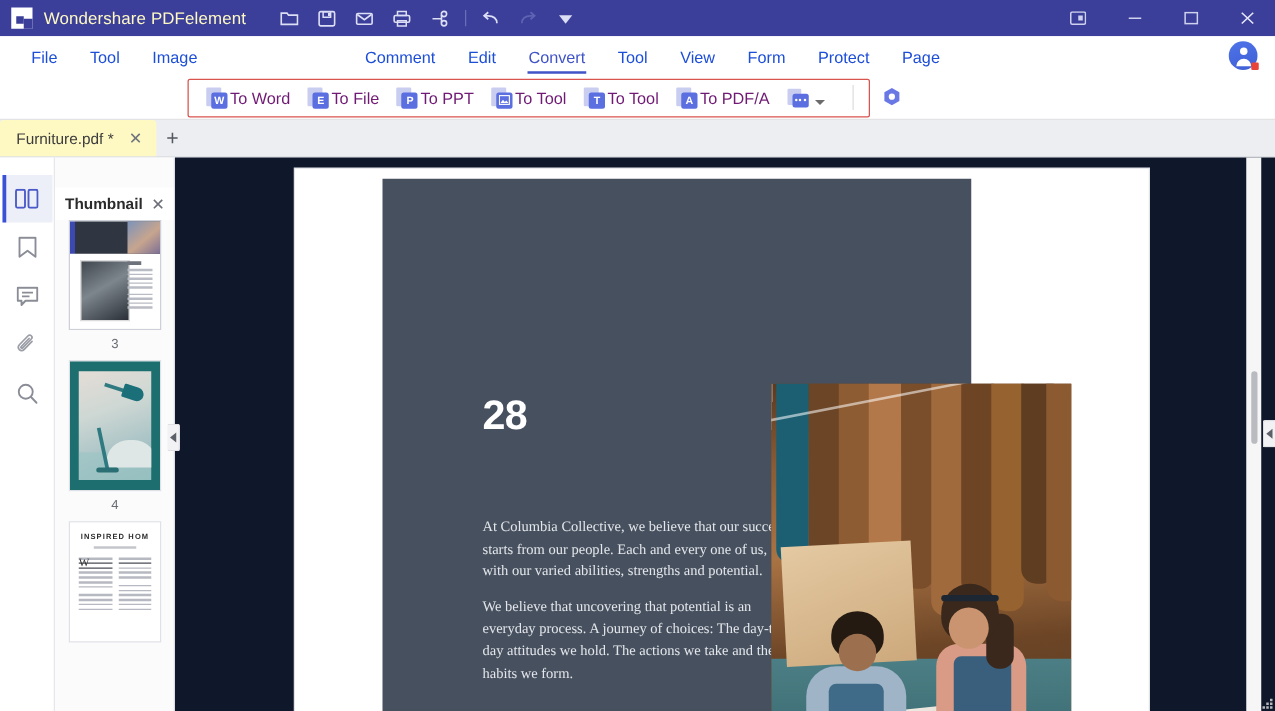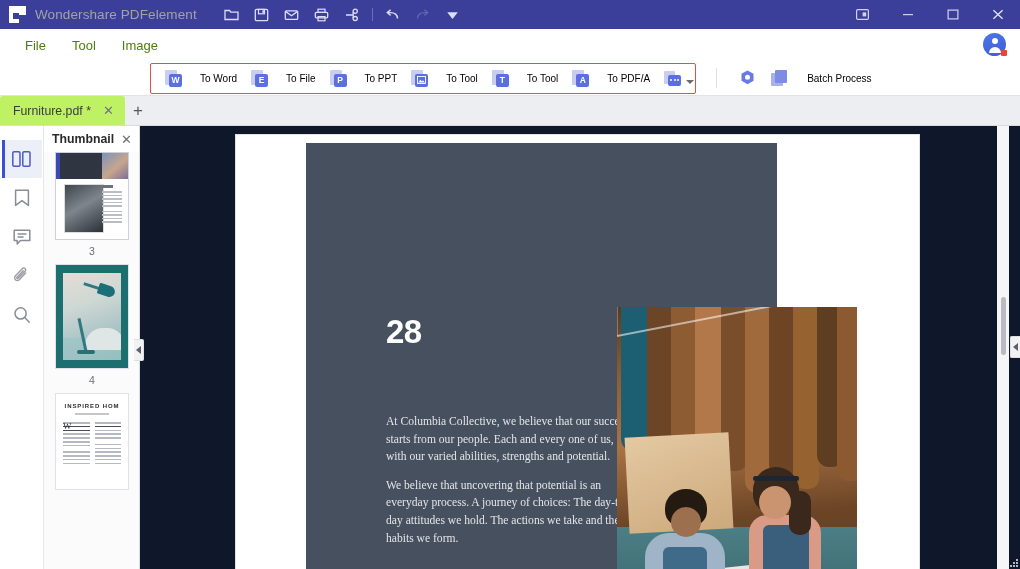--- a/index.html
+++ b/index.html
@@ -21,7 +21,7 @@
   .logo-box .lg-b { position:absolute; left:4px; top:7px; width:6px; height:6px; background:#3b3f99; }
   .logo-box .lg-c { position:absolute; left:10px; top:9px; width:7px; height:8px; background:#3b3f99; }
   .app-title {
-    color:#a3a3a3; font-size:13.5px; margin-left:9px; letter-spacing:.1px; white-space:nowrap;
+    color:#fef9c3; font-size:13.5px; margin-left:9px; letter-spacing:.1px; white-space:nowrap;
   }
   .tb-icons { display:flex; align-items:center; margin-left:20px; gap:0px; }
   .tb-ic {

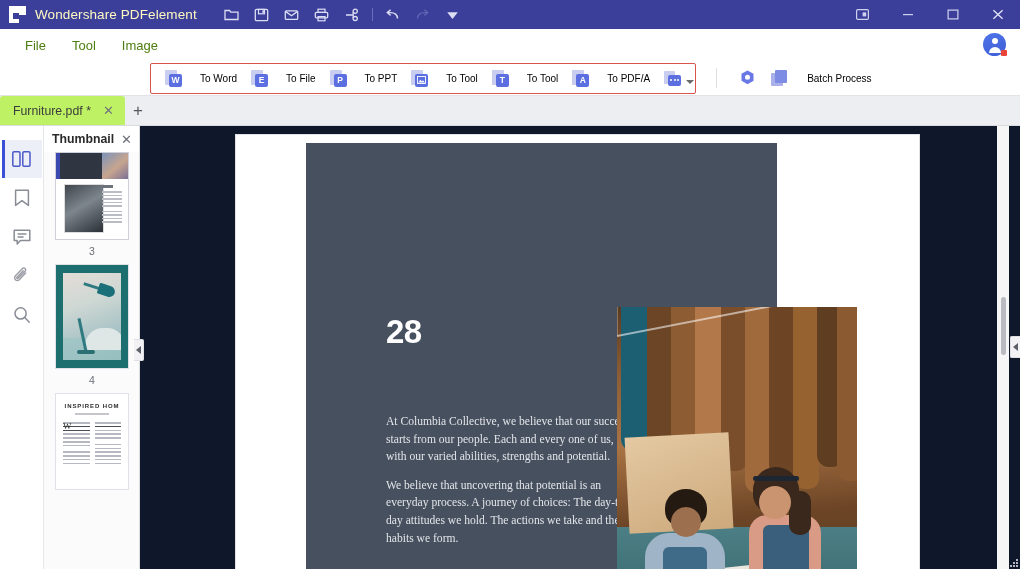--- a/index.html
+++ b/index.html
@@ -41,7 +41,7 @@
   .menu-left { display:flex; align-items:center; padding-left:12px; }
   .menu-mid { display:flex; align-items:center; margin-left:108px; }
   .mi {
-    font-size:13px; color:#4d7c0f; padding:0 13px; height:32px;
+    font-size:13px; color:#1d4ed8; padding:0 13px; height:32px;
     display:flex; align-items:center; cursor:pointer; position:relative; white-space:nowrap;
   }
   .mi.active { color:#4054c8; }

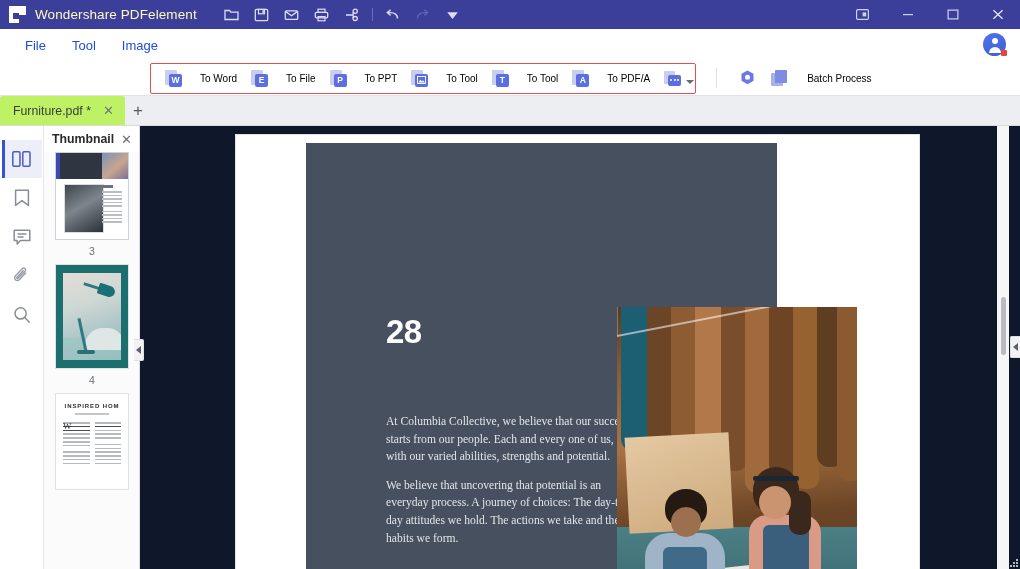--- a/index.html
+++ b/index.html
@@ -384,6 +384,16 @@
       <div class="mi">File</div>
       <div class="mi">Tool</div>
       <div class="mi">Image</div>
+    </div>
+    <div class="menu-mid">
+      <div class="mi">Comment</div>
+      <div class="mi">Edit</div>
+      <div class="mi active">Convert</div>
+      <div class="mi">Tool</div>
+      <div class="mi">View</div>
+      <div class="mi">Form</div>
+      <div class="mi">Protect</div>
+      <div class="mi">Page</div>
     </div>
     <div class="avatar-wrap">
       <div class="avatar">

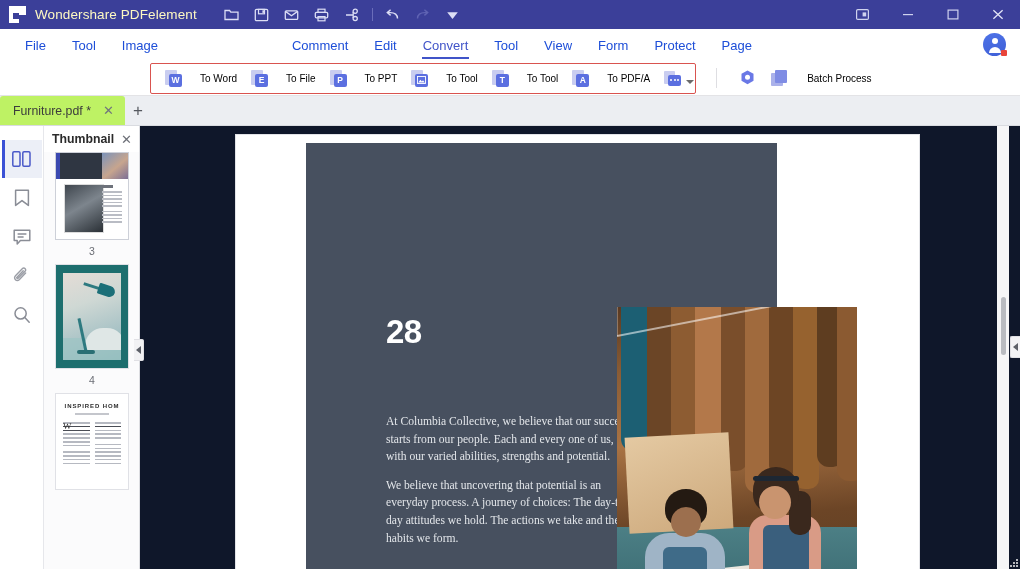--- a/index.html
+++ b/index.html
@@ -72,7 +72,7 @@
   .rb-btn {
     display:flex; align-items:center; height:30px; padding:0 7px; cursor:pointer; border-radius:2px;
   }
-  .rb-btn .lbl { font-size:10px; color:#000000; margin-left:18px; white-space:nowrap; }
+  .rb-btn .lbl { font-size:13px; color:#701a75; margin-left:2px; white-space:nowrap; }
   .cvt-ic { width:17px; height:17px; position:relative; flex:none; }
   .cvt-ic .sheet {
     position:absolute; left:0; top:0; width:12px; height:15px; background:#c9cdf0; border-radius:1px;

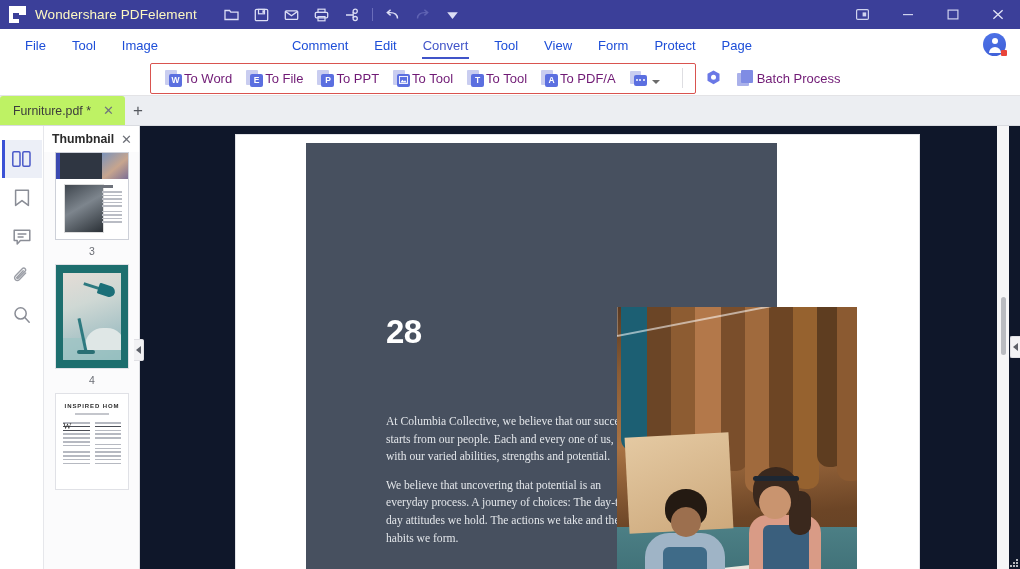--- a/index.html
+++ b/index.html
@@ -483,13 +483,6 @@
         </span>
       </div>
 
-      <div class="rb-btn">
-        <span class="batch-ic">
-          <span class="b1"></span>
-            <span class="b2"></span>
-        </span>
-        <span class="lbl">Batch Process</span>
-      </div>
     </div>
   </div>
   <div class="ribbon-highlight"></div>

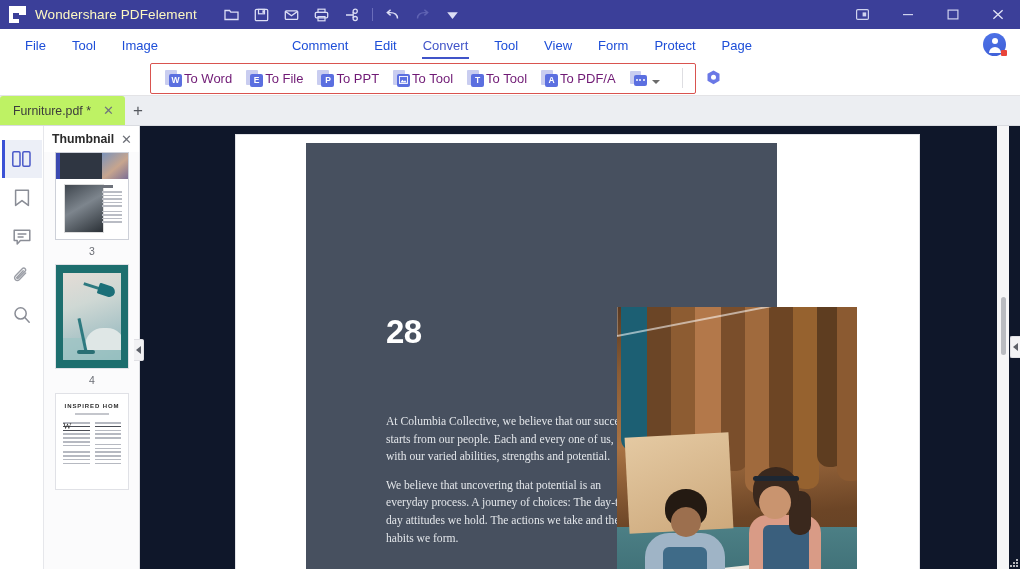--- a/index.html
+++ b/index.html
@@ -109,7 +109,7 @@
     display:flex; align-items:flex-end;
   }
   .doc-tab {
-    height:29px; background:#bef264; display:flex; align-items:center;
+    height:29px; background:#fef9c3; display:flex; align-items:center;
     padding:0 9px 0 13px; border-top-left-radius:3px; border-top-right-radius:3px;
     cursor:pointer; max-width:200px;
   }

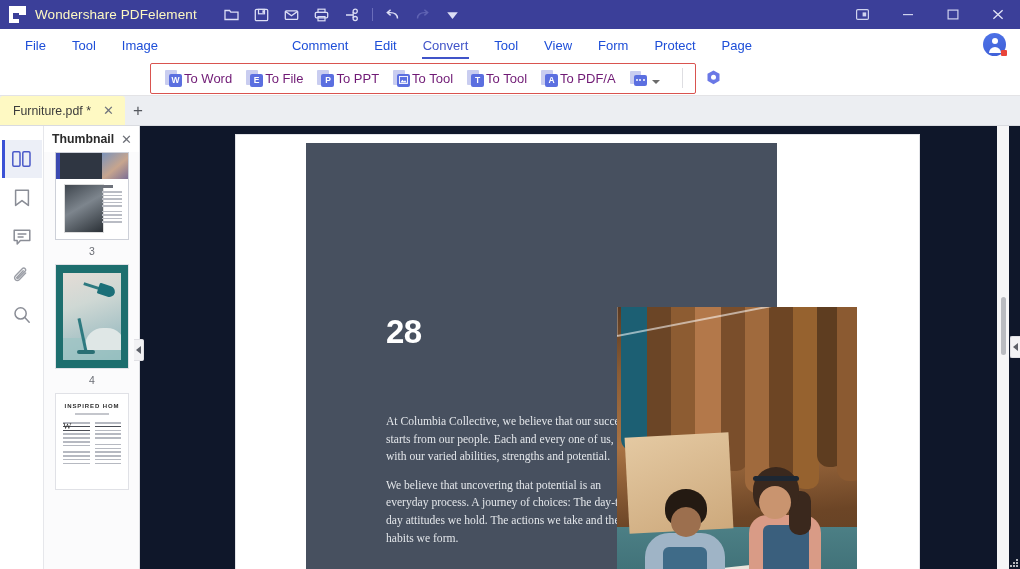--- a/index.html
+++ b/index.html
@@ -146,6 +146,7 @@
   .thumb-head {
     height:26px; background:#ffffff; display:flex; align-items:center; justify-content:space-between;
     padding:0 7px 0 8px;
+    margin-top:24px;
   }
   .thumb-head .t { font-size:12.3px; font-weight:bold; color:#2b2b2b; }
   .thumb-head .x { color:#6c6f77; font-size:13px; cursor:pointer; line-height:1; }

